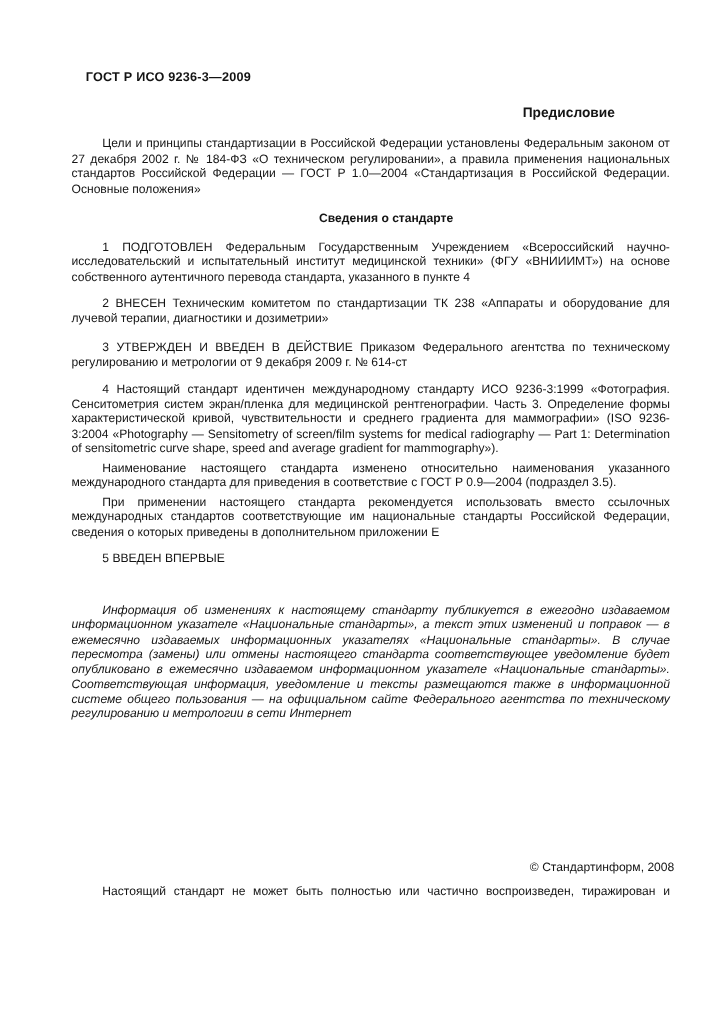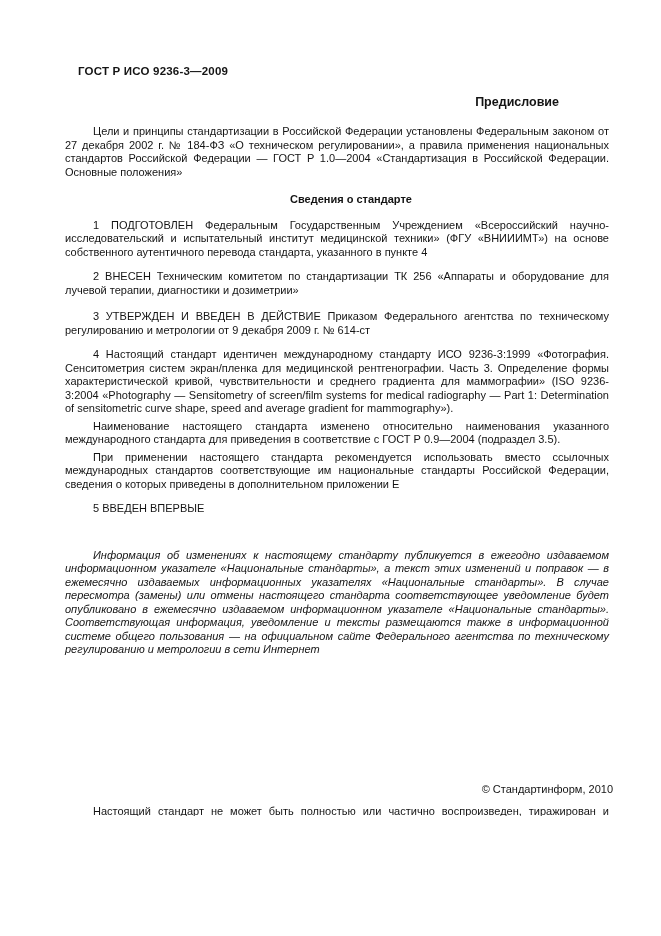--- a/index.html
+++ b/index.html
@@ -90,7 +90,7 @@
 
   <p class="body-par item-1">1 ПОДГОТОВЛЕН Федеральным Государственным Учреждением «Всероссийский научно-исследовательский и испытательный институт медицинской техники» (ФГУ «ВНИИИМТ») на основе собственного аутентичного перевода стандарта, указанного в пункте 4</p>
 
-  <p class="body-par item-2">2 ВНЕСЕН Техническим комитетом по стандартизации ТК 256 «Аппараты и оборудование для лучевой терапии, диагностики и дозиметрии»</p>
+  <p class="body-par item-2">2 ВНЕСЕН Техническим комитетом по стандартизации ТК 238 «Аппараты и оборудование для лучевой терапии, диагностики и дозиметрии»</p>
 
   <p class="body-par item-3">3 УТВЕРЖДЕН И ВВЕДЕН В ДЕЙСТВИЕ Приказом Федерального агентства по техническому регулированию и метрологии от 9 декабря 2009 г. № 614-ст</p>
 

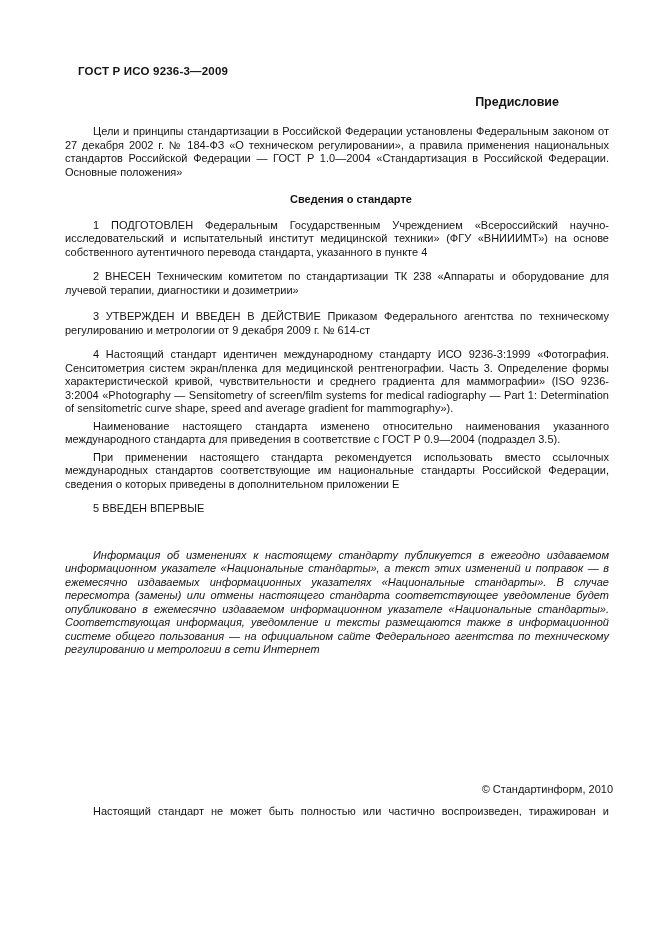--- a/index.html
+++ b/index.html
@@ -104,7 +104,7 @@
 
   <p class="body-par note">Информация об изменениях к настоящему стандарту публикуется в ежегодно издаваемом информационном указателе «Национальные стандарты», а текст этих изменений и поправок — в ежемесячно издаваемых информационных указателях «Национальные стандарты». В случае пересмотра (замены) или отмены настоящего стандарта соответствующее уведомление будет опубликовано в ежемесячно издаваемом информационном указателе «Национальные стандарты». Соответствующая информация, уведомление и тексты размещаются также в информационной системе общего пользования — на официальном сайте Федерального агентства по техническому регулированию и метрологии в сети Интернет</p>
 
-  <div class="copyright">© Стандартинформ, 2010</div>
+  <div class="copyright">© Стандартинформ, 2008</div>
 
   <p class="body-par restriction">Настоящий стандарт не может быть полностью или частично воспроизведен, тиражирован и дополнительном в качестве официального издания без разрешения Федерального агентства по техническому регулированию и метрологии</p>
 

